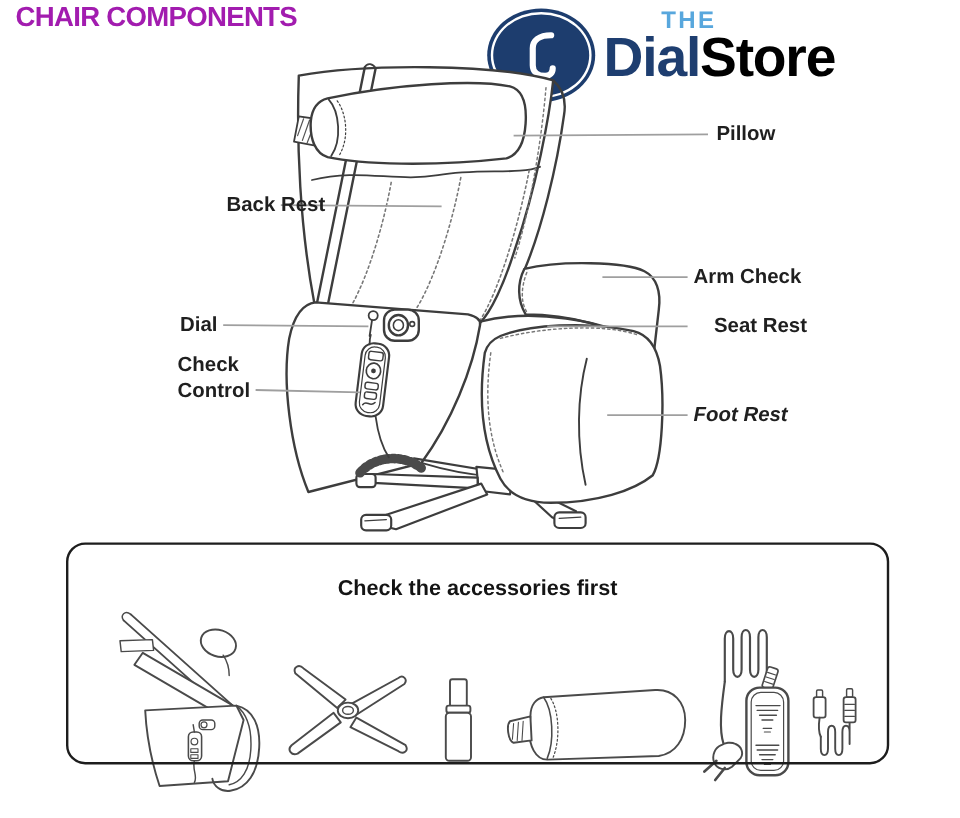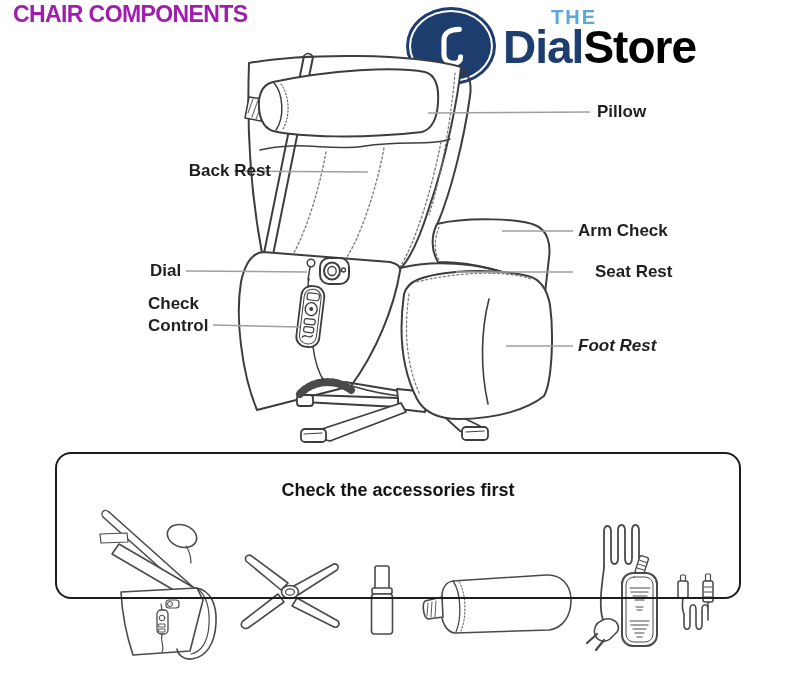--- a/index.html
+++ b/index.html
@@ -51,7 +51,7 @@
   .lbl-remote{left:148px;top:293px;width:82px;}
   
   .acc-box{
-    left:55px;top:452px;width:686px;height:147px;
+    left:55px;top:452px;width:686px;height:185px;
     border:2px solid #1d1d1d;border-radius:16px;box-sizing:border-box;
   }
   .acc-heading{

